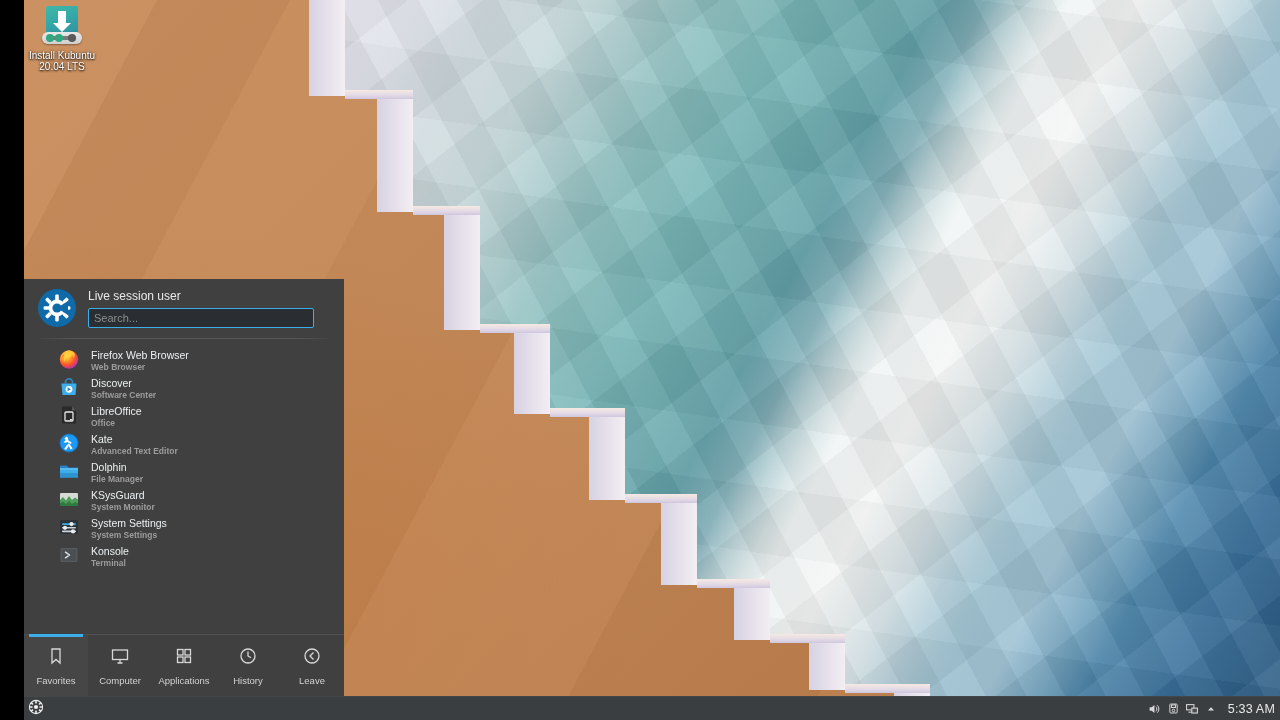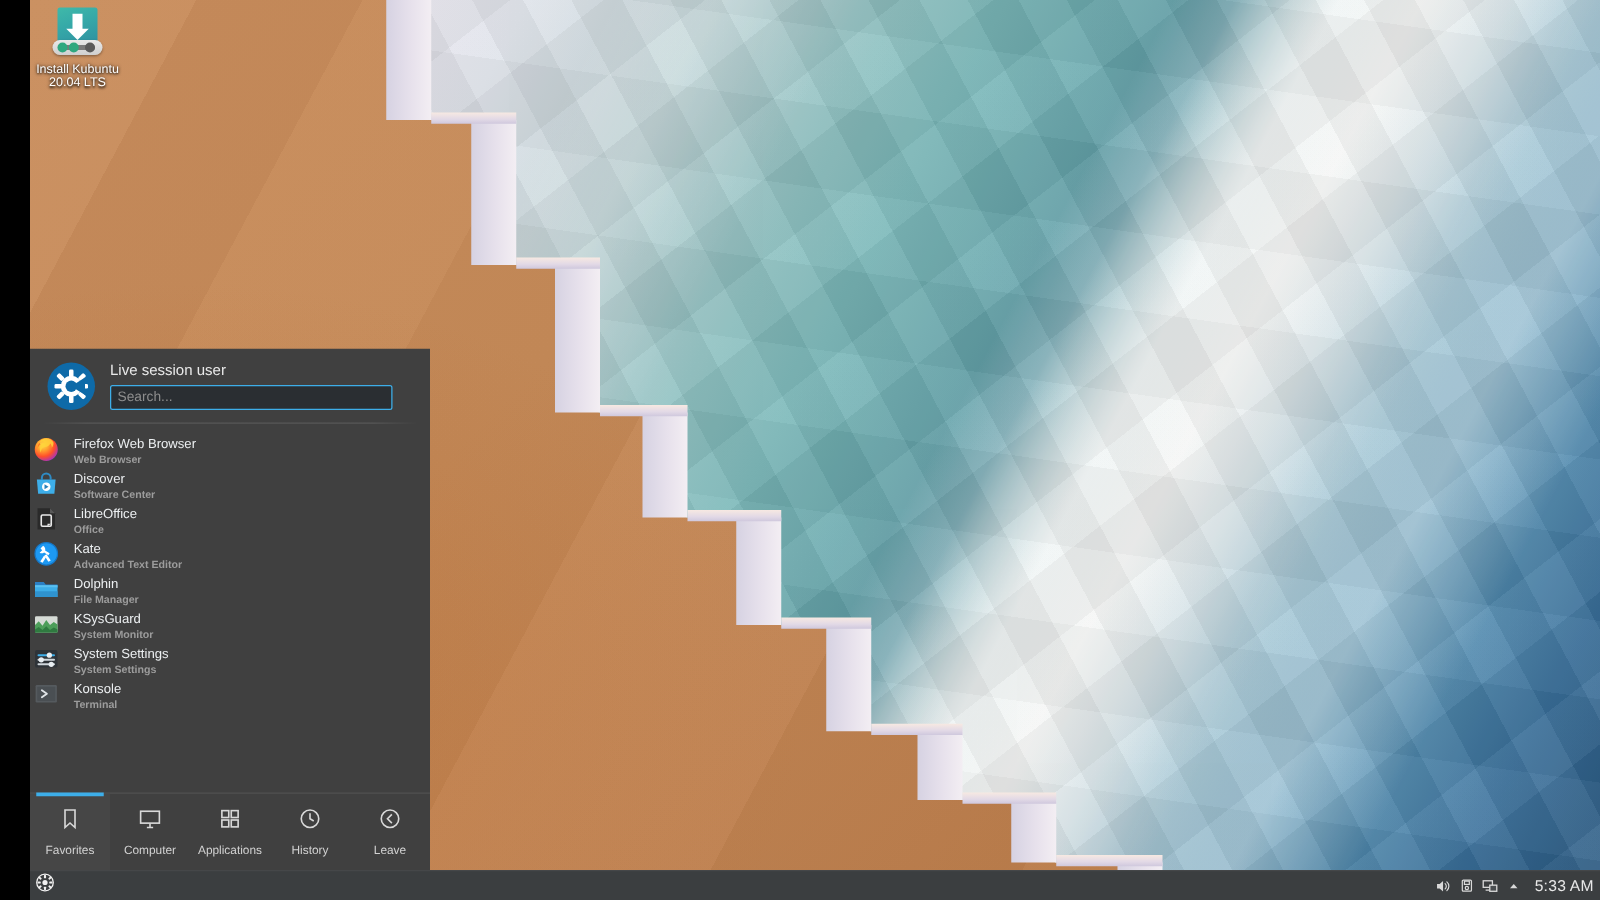--- a/index.html
+++ b/index.html
@@ -114,7 +114,7 @@
     display:flex; flex-direction:column;
     color:#e6e6e6;
   }
-  .ko-header{ display:flex; align-items:flex-end; padding:10px 30px 8px 14px; gap:12px; }
+  .ko-header{ display:flex; align-items:flex-start; padding:10px 30px 8px 14px; gap:12px; }
   .kubuntu-logo{ width:38px; height:38px; border-radius:50%; background:#0e6aa8; position:relative; flex:none; }
   .kubuntu-logo svg{ position:absolute; left:0; top:0; }
   .ko-headcol{ flex:1; min-width:0; }

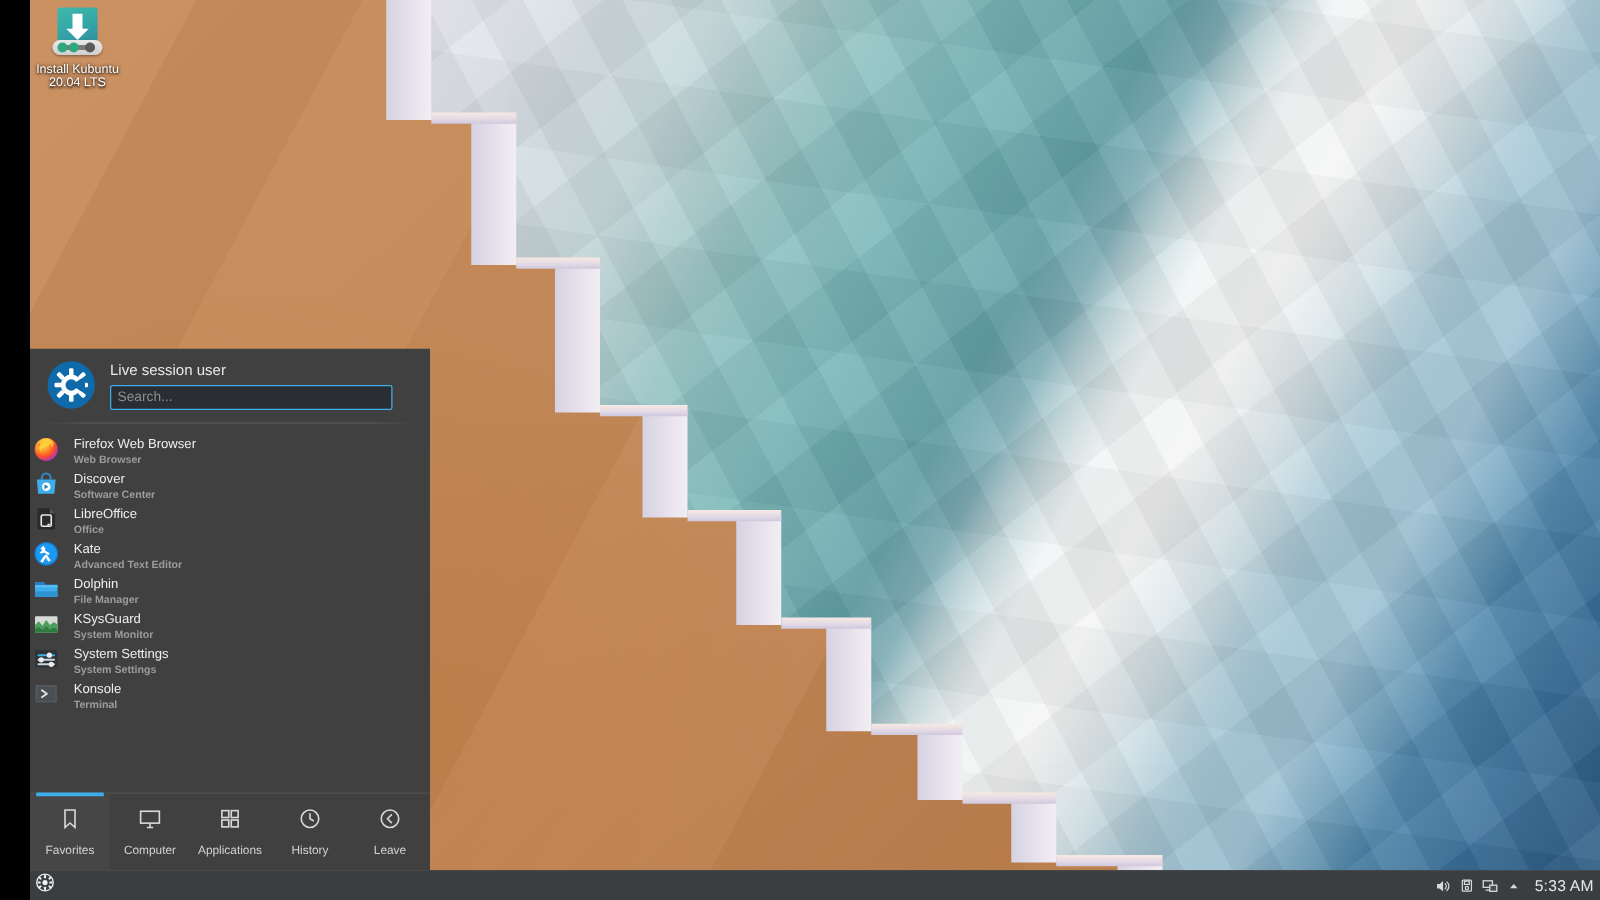--- a/index.html
+++ b/index.html
@@ -129,7 +129,7 @@
   .ko-sep{ height:1px; margin:2px 10px 0 10px; background:linear-gradient(90deg, rgba(255,255,255,0) 0%, rgba(255,255,255,.12) 12%, rgba(255,255,255,.12) 88%, rgba(255,255,255,0) 100%); }
 
   .ko-list{ flex:1; padding:6px 0 0 0; overflow:hidden; }
-  .ko-item{ display:flex; align-items:center; gap:11px; height:28px; padding:0 0 0 2px; cursor:pointer; }
+  .ko-item{ display:flex; align-items:center; gap:11px; height:28px; padding:0 0 0 34px; cursor:pointer; }
   .ko-ic{ width:22px; height:22px; flex:none; position:relative; }
   .ko-txt{ line-height:1.05; }
   .ko-name{ font-size:10.5px; color:#eceff1; }

